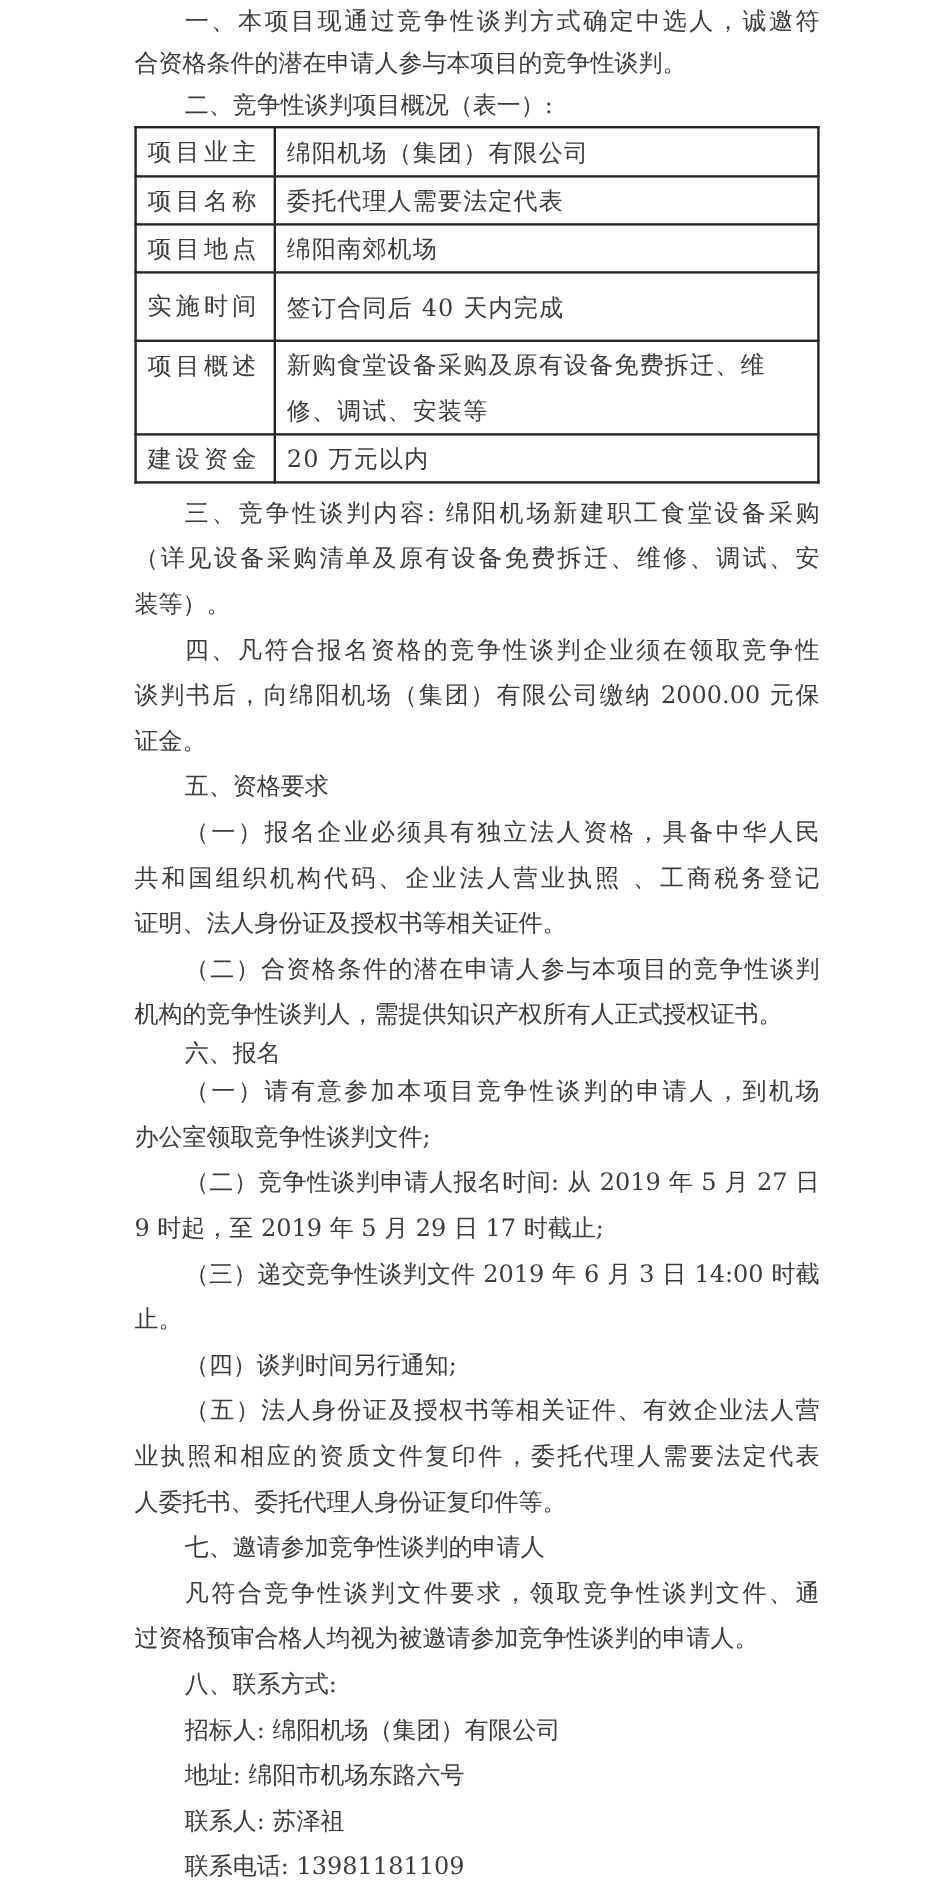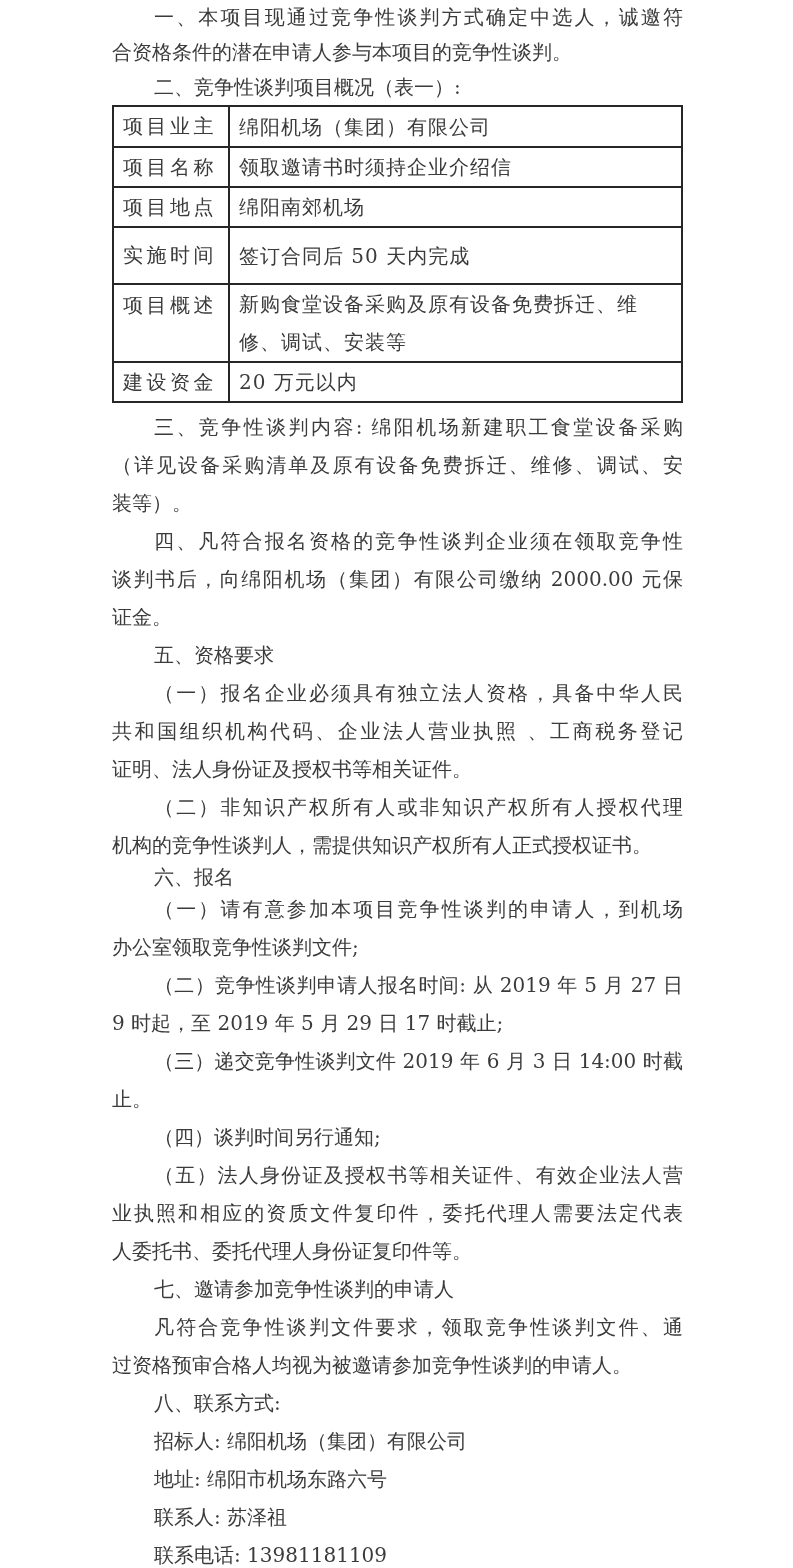--- a/index.html
+++ b/index.html
@@ -65,7 +65,7 @@
       </tr>
       <tr class="r2">
         <td class="lbl">项目名称</td>
-        <td class="val">领取邀请书时须持企业介绍信</td>
+        <td class="val">委托代理人需要法定代表</td>
       </tr>
       <tr class="r3">
         <td class="lbl">项目地点</td>

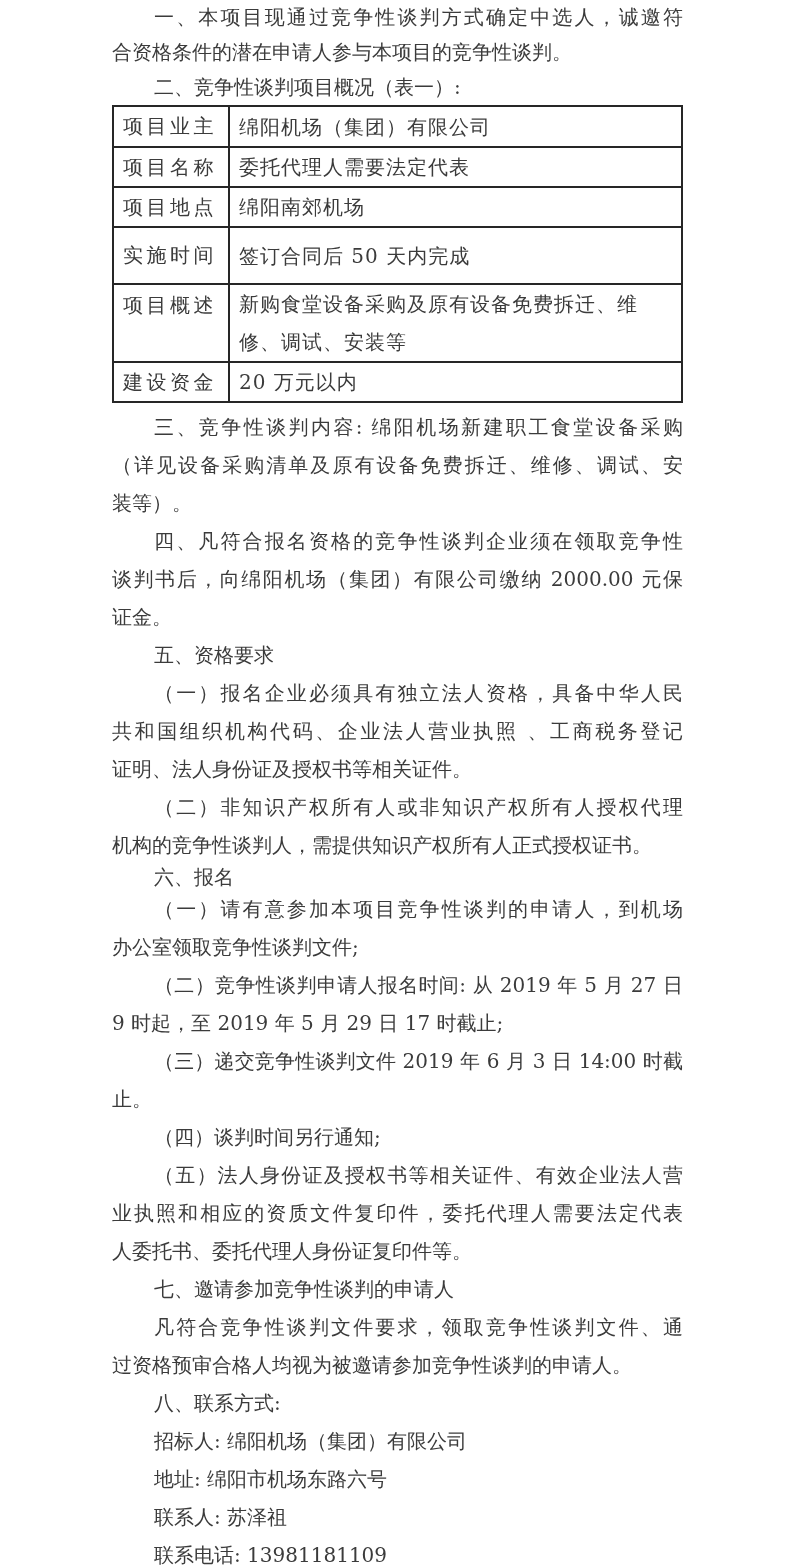--- a/index.html
+++ b/index.html
@@ -73,7 +73,7 @@
       </tr>
       <tr class="r4">
         <td class="lbl">实施时间</td>
-        <td class="val">签订合同后 50 天内完成</td>
+        <td class="val">签订合同后 40 天内完成</td>
       </tr>
       <tr class="r5">
         <td class="lbl">项目概述</td>

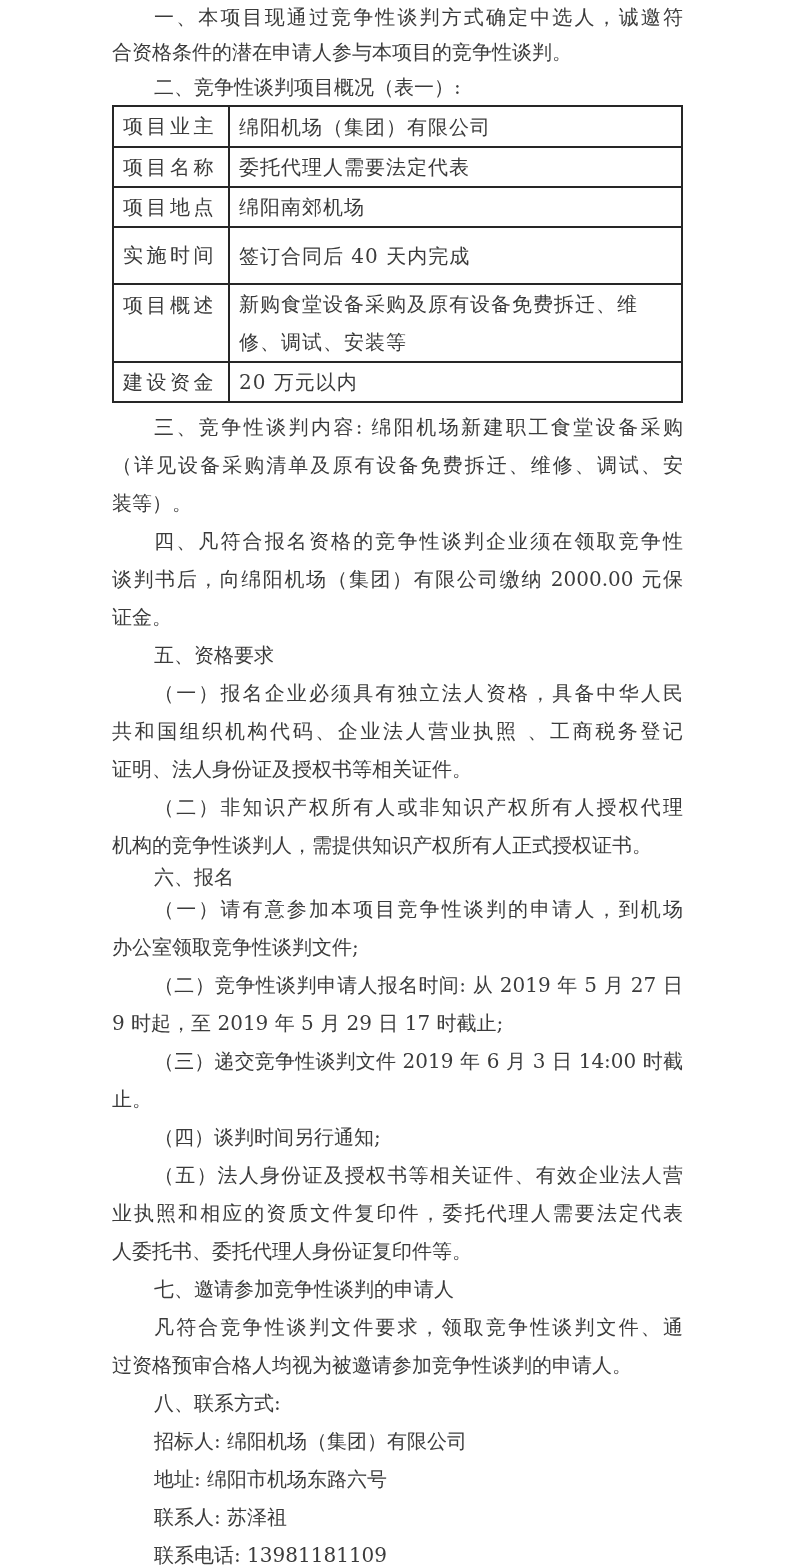--- a/index.html
+++ b/index.html
@@ -111,7 +111,7 @@
     </div>
 
     <div class="para">
-      <div class="tline j ind">（二）非知识产权所有人或非知识产权所有人授权代理</div>
+      <div class="tline j ind">（二）合资格条件的潜在申请人参与本项目的竞争性谈判</div>
       <div class="tline">机构的竞争性谈判人，需提供知识产权所有人正式授权证书。</div>
     </div>
 

